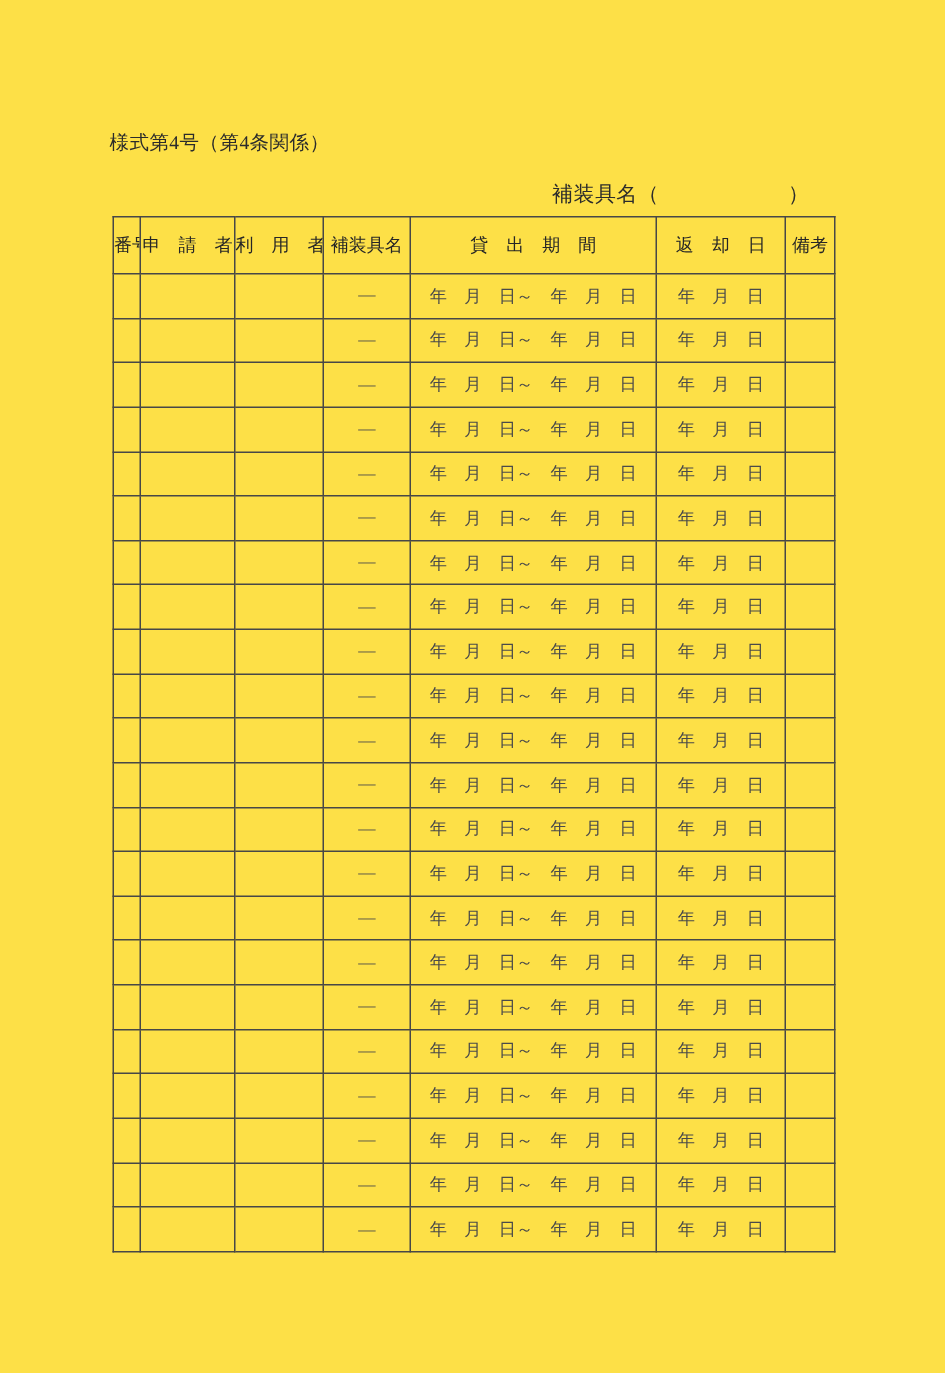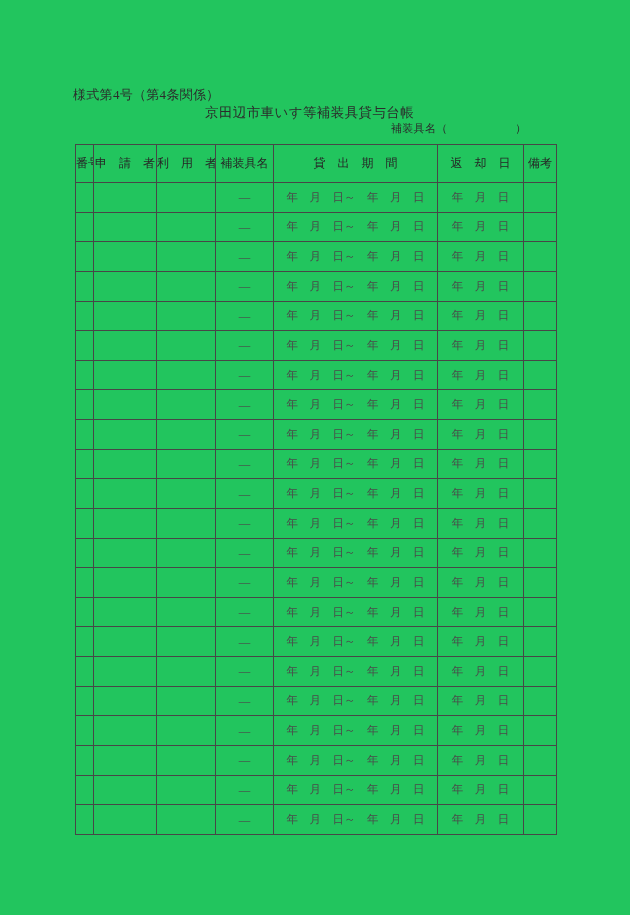--- a/index.html
+++ b/index.html
@@ -12,7 +12,7 @@
   .page {
     position: relative;
     width: 630px; height: 915px;
-    background: #22c55e;
+    background: #fde047;
     overflow: hidden;
   }
   .form-number {

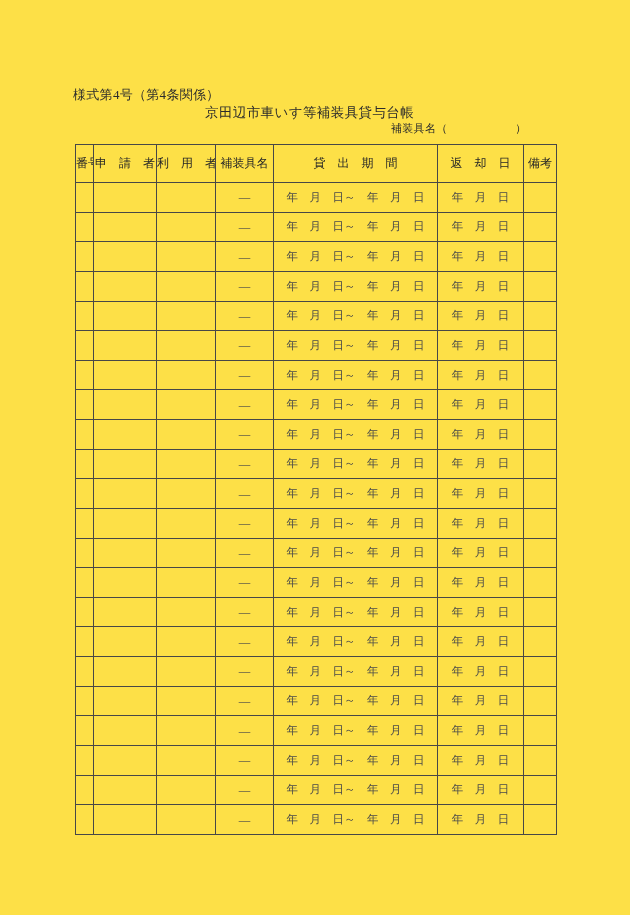--- a/index.html
+++ b/index.html
@@ -59,7 +59,6 @@
 
   <div class="form-number">様式第4号（第4条関係）</div>
 
-  <div class="doc-title">京田辺市車いす等補装具貸与台帳</div>
 
   <div class="device-name">補装具名（　　　　　　）</div>
 

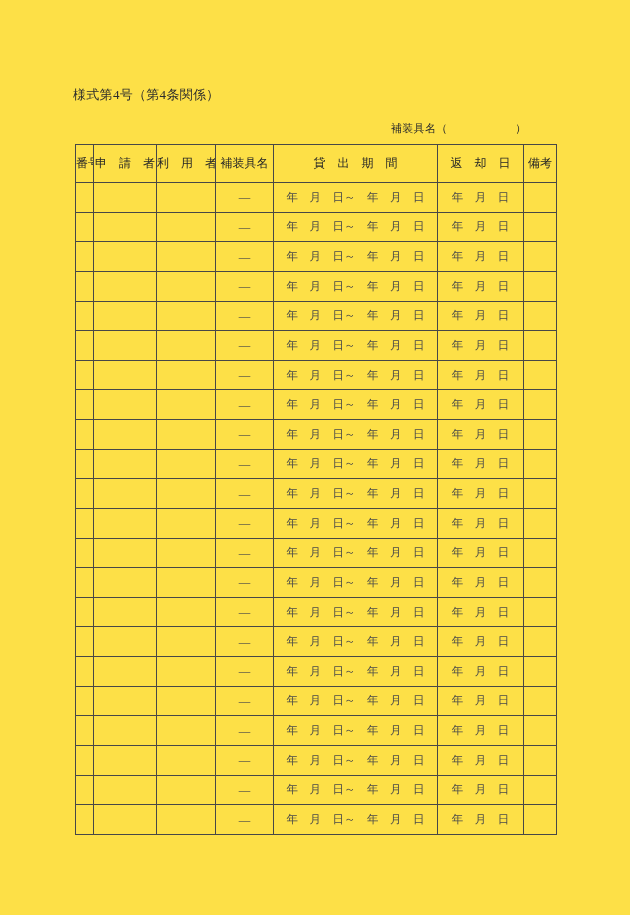--- a/index.html
+++ b/index.html
@@ -24,8 +24,8 @@
     font-size: 13.5px; letter-spacing: 0.4px; white-space: pre;
   }
   .device-name {
-    position: absolute; left: 391px; top: 121px;
-    font-size: 11px; letter-spacing: 0.3px; white-space: pre;
+    position: absolute; left: 368px; top: 121px;
+    font-size: 14px; letter-spacing: 0.3px; white-space: pre;
   }
   table.ledger {
     position: absolute; left: 75px; top: 144px;

